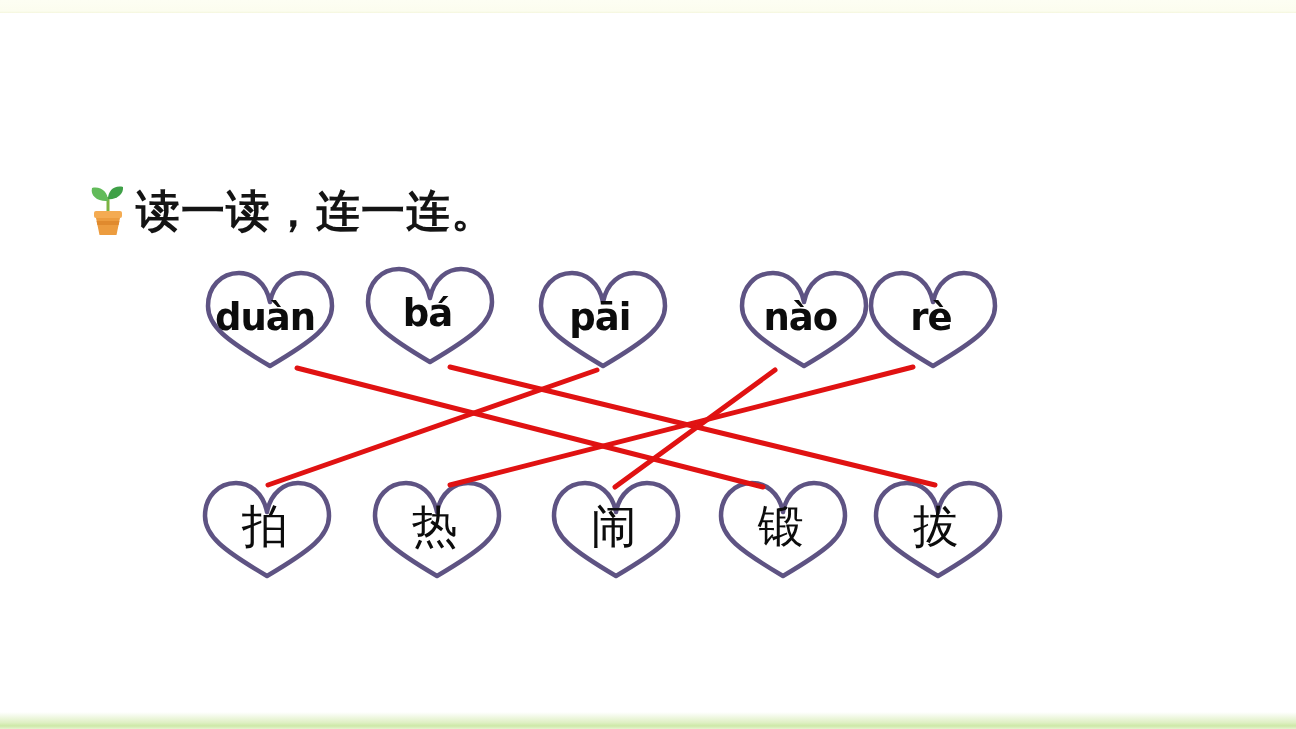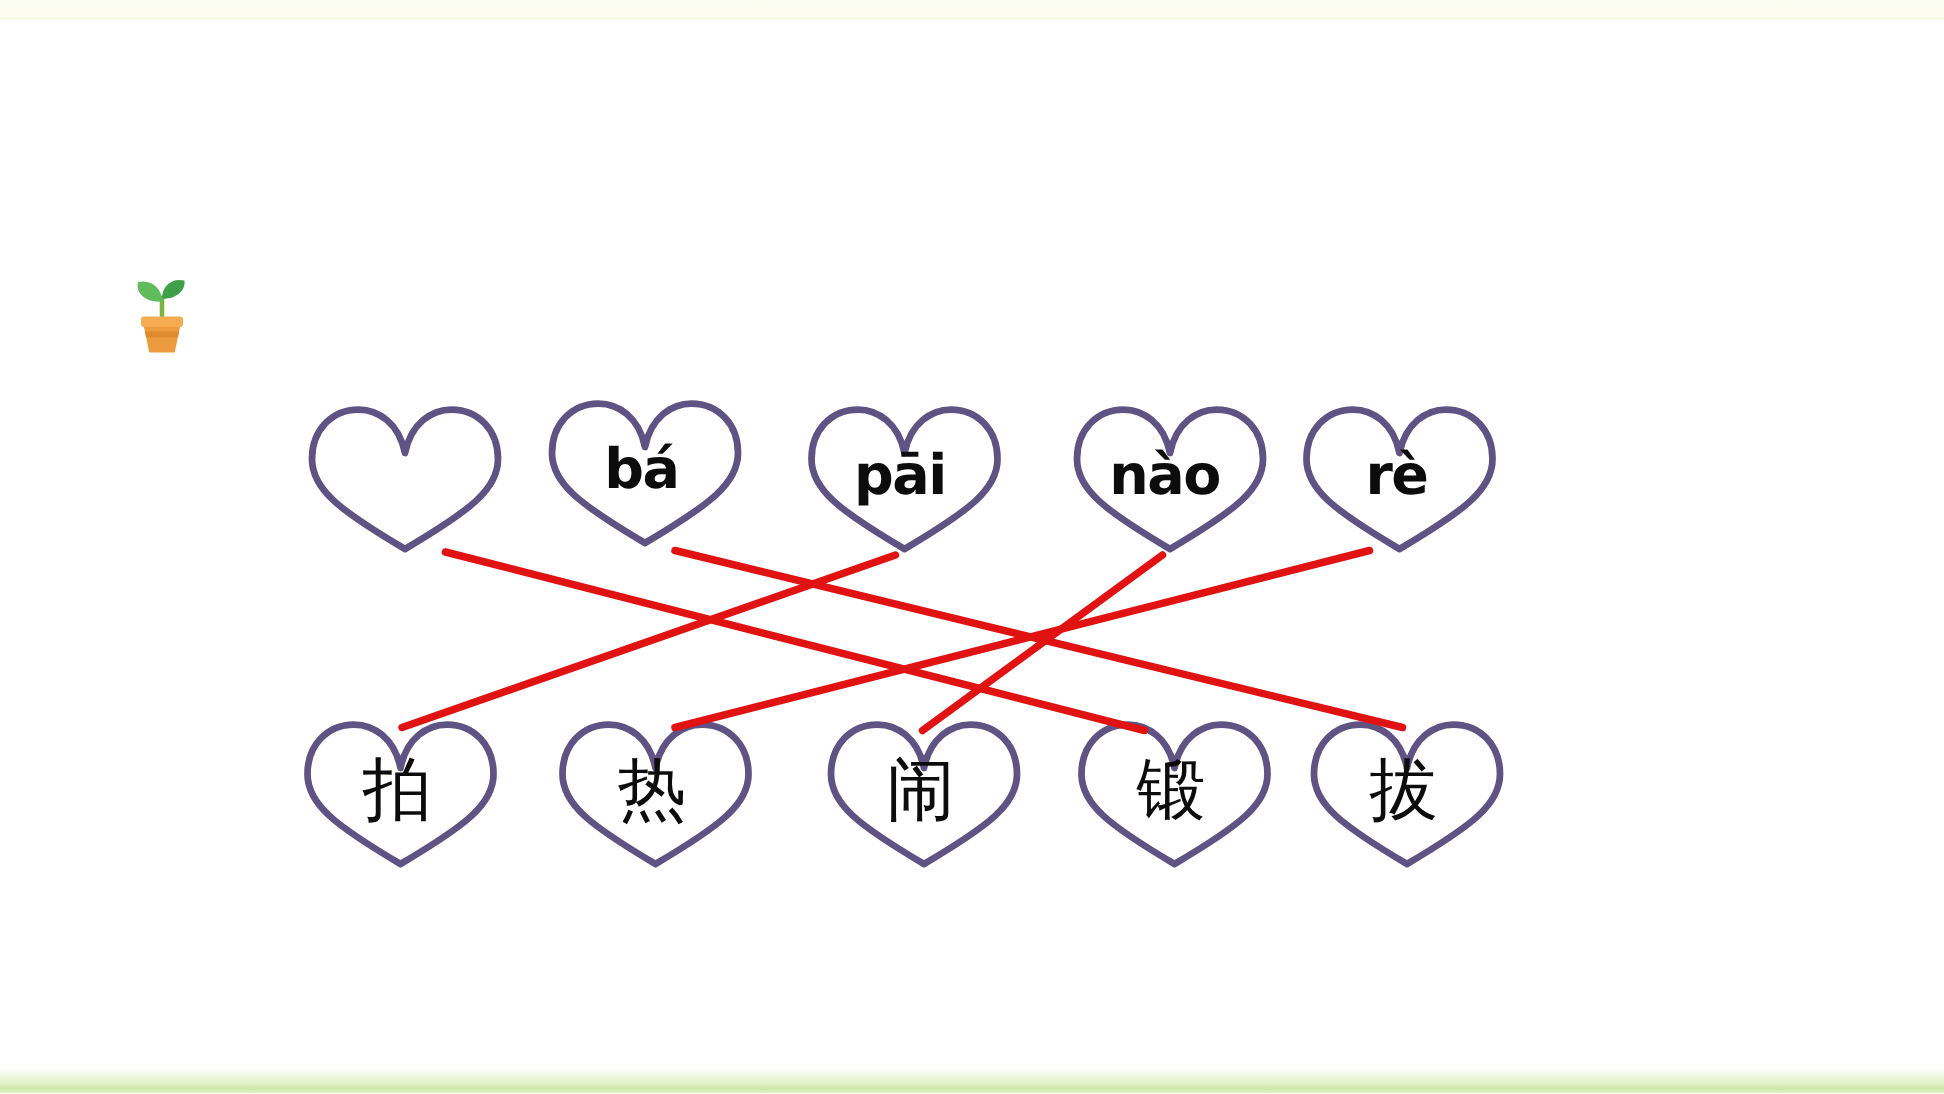--- a/index.html
+++ b/index.html
@@ -71,6 +71,7 @@
       <path d="M12 34 L36 34 L32.5 51 L15.5 51 Z" fill="#ec9c3f"></path>
       <path d="M12.6 37 L35.4 37 L34.6 41 L13.4 41 Z" fill="#e08a2e"></path>
     </svg>
+    <span class="title-text">读一读，连一连。</span>
   </div>
 
   <div id="hearts-layer">

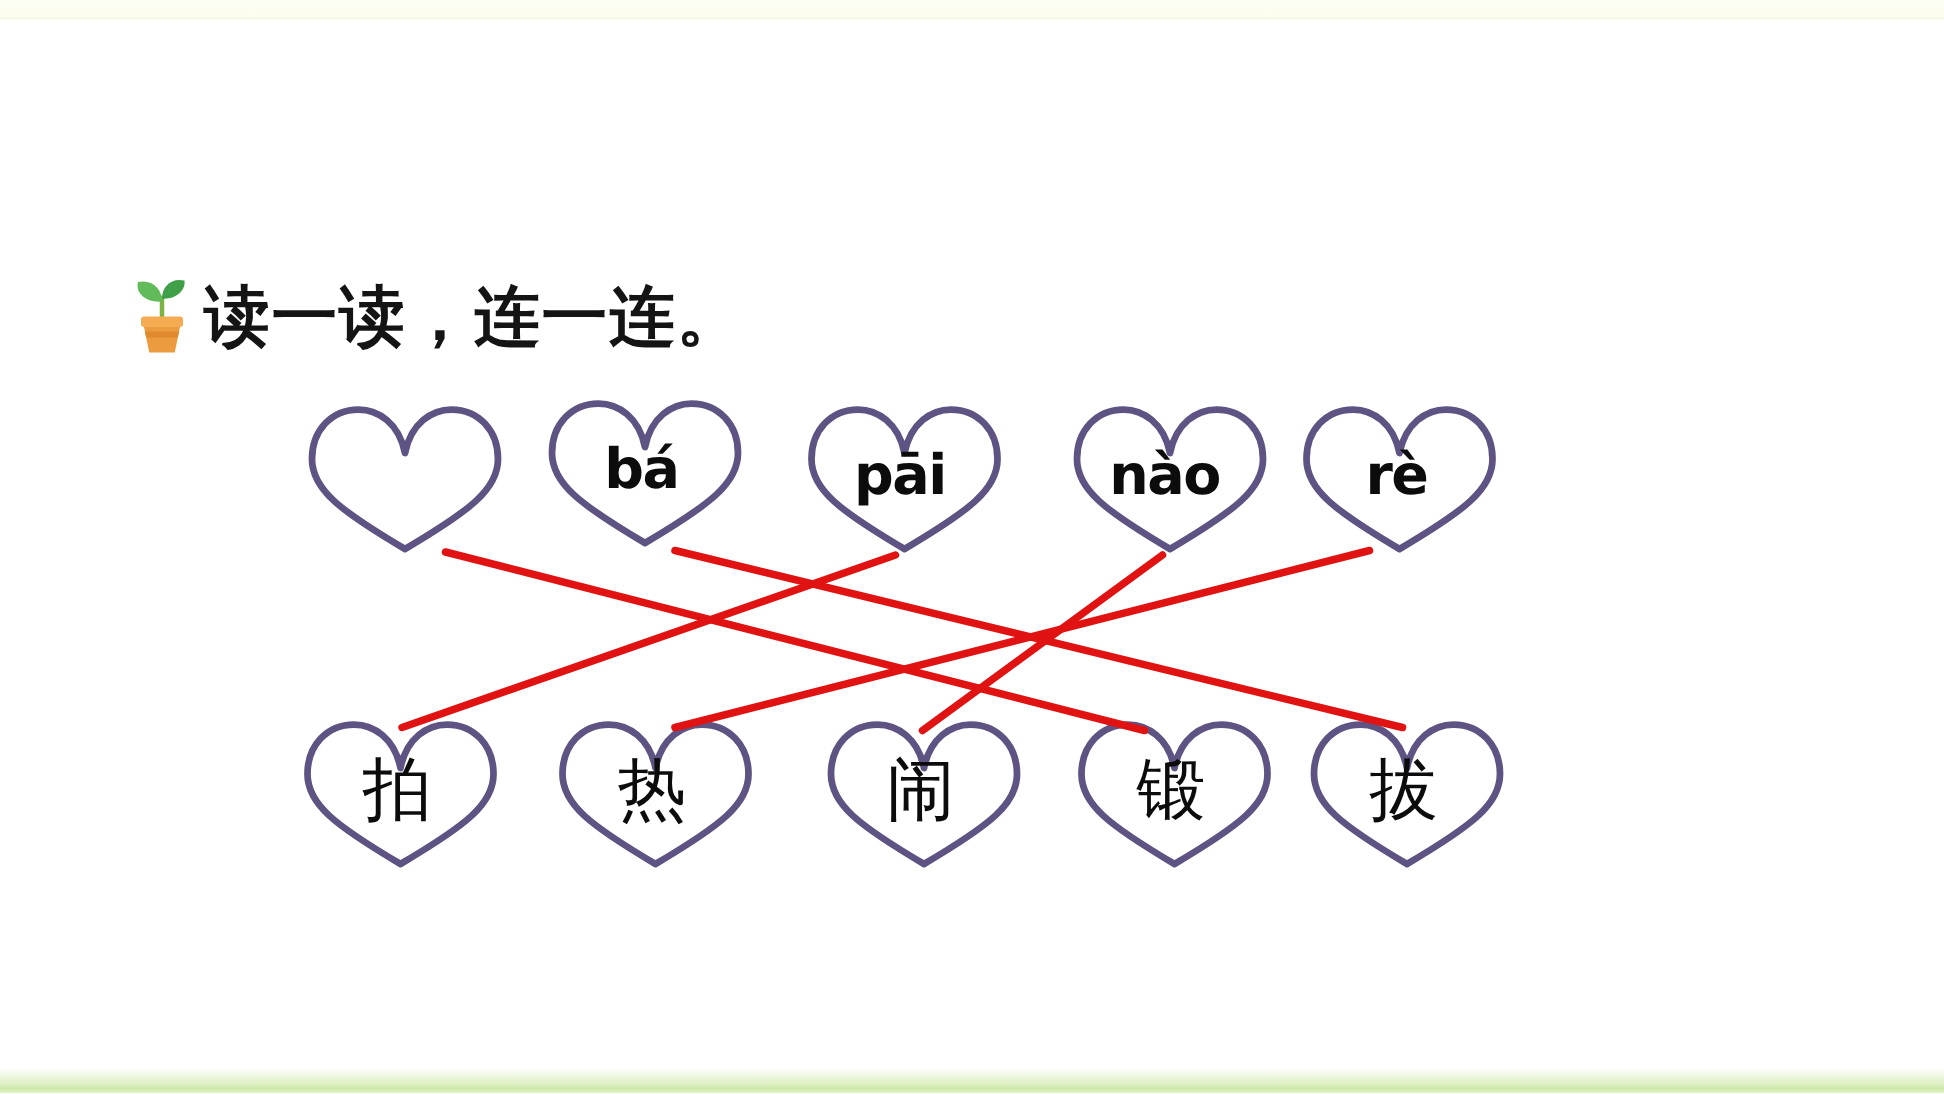--- a/index.html
+++ b/index.html
@@ -79,6 +79,7 @@
     <svg viewBox="0 0 140 102">
       <path d="M70,34 C66,14 52,5 39,5 C21,5 8,19 8,38 C8,58 26,72 70,98 C114,72 132,58 132,38 C132,19 119,5 101,5 C88,5 74,14 70,34 Z" fill="none" stroke-width="4.5" stroke-linejoin="round" stroke="#5e5383"></path>
     </svg>
+    <span class="heart-label">duàn</span>
   </div>
       <div class="heart row-pinyin" style="left: 360px; top: 264px;">
     <svg viewBox="0 0 140 102">

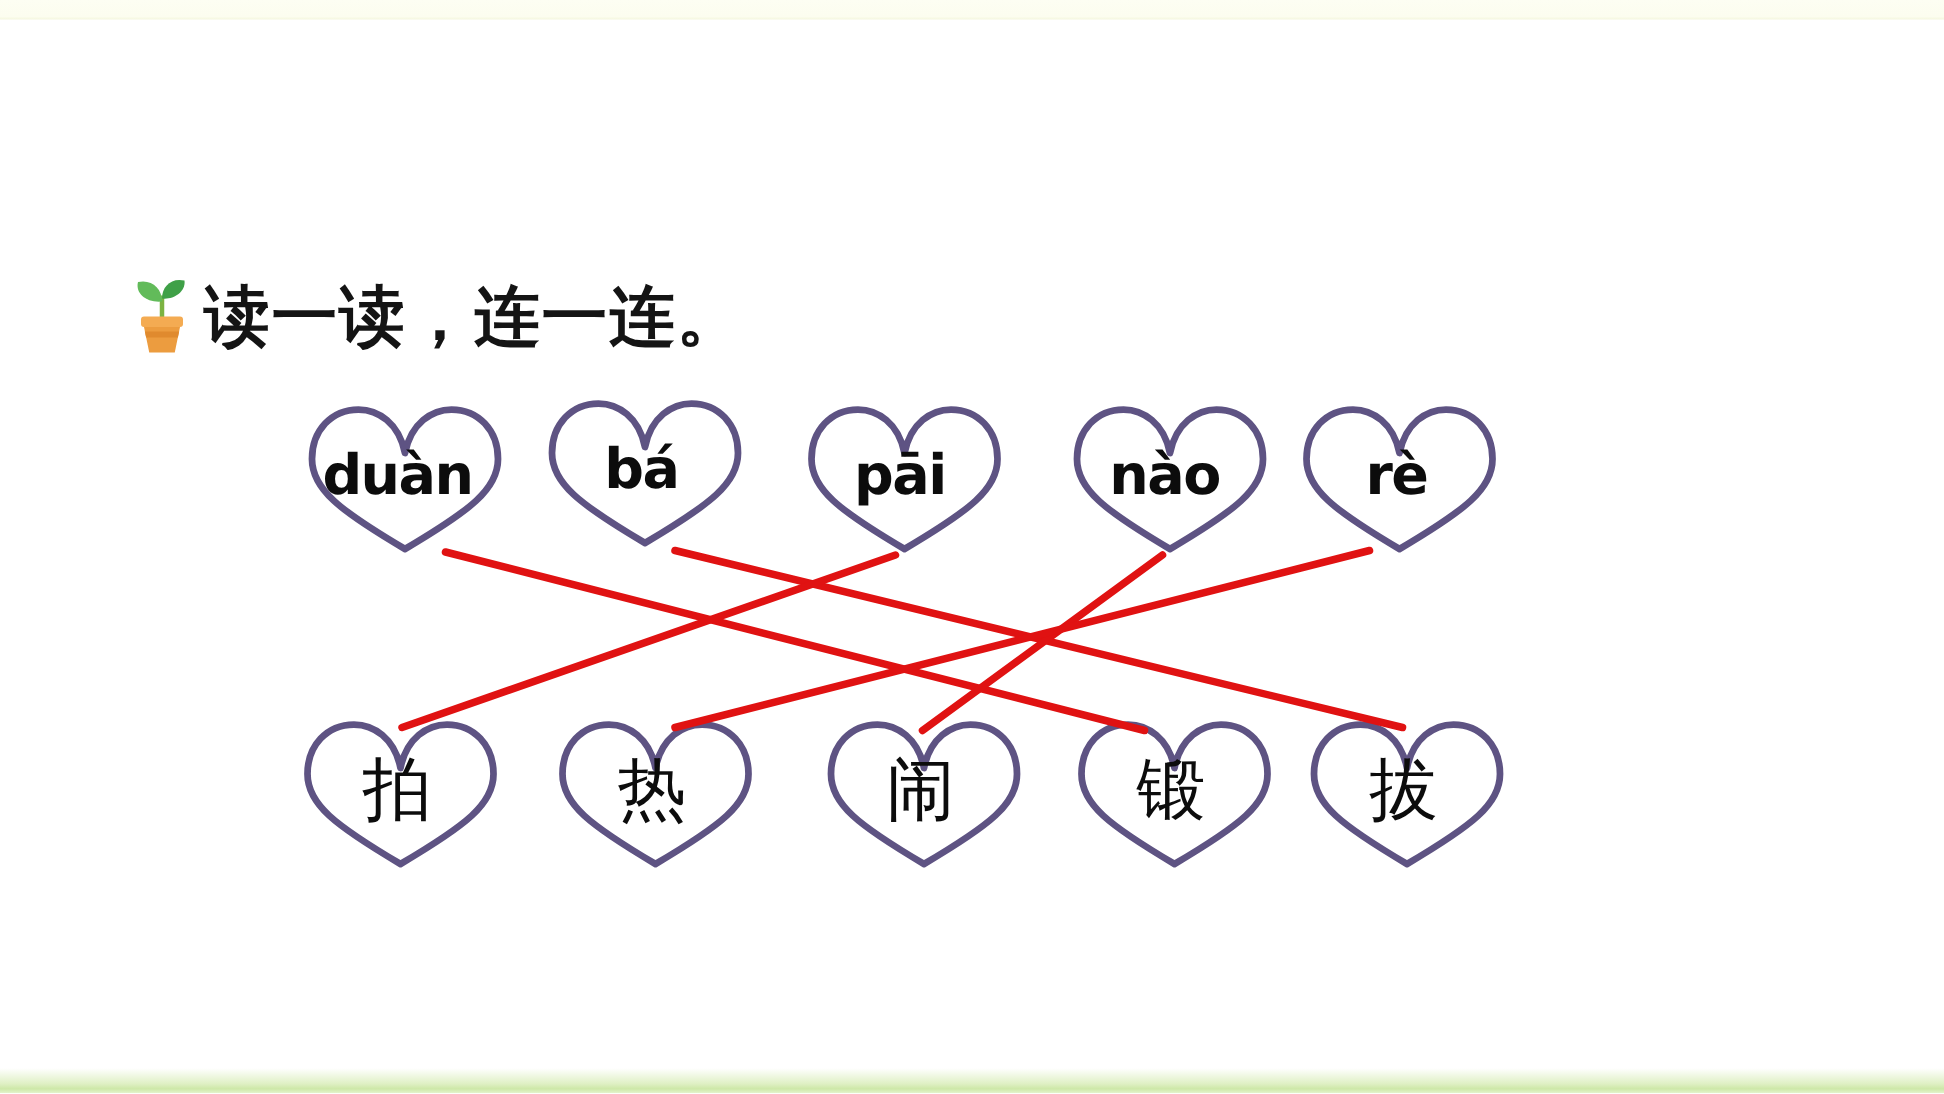--- a/index.html
+++ b/index.html
@@ -93,7 +93,7 @@
     </svg>
     <span class="heart-label">pāi</span>
   </div>
-      <div class="heart row-pinyin" style="left: 710px; top: 268px;">
+      <div class="heart row-pinyin" style="left: 734px; top: 268px;">
     <svg viewBox="0 0 140 102">
       <path d="M70,34 C66,14 52,5 39,5 C21,5 8,19 8,38 C8,58 26,72 70,98 C114,72 132,58 132,38 C132,19 119,5 101,5 C88,5 74,14 70,34 Z" fill="none" stroke-width="4.5" stroke-linejoin="round" stroke="#5e5383"></path>
     </svg>

